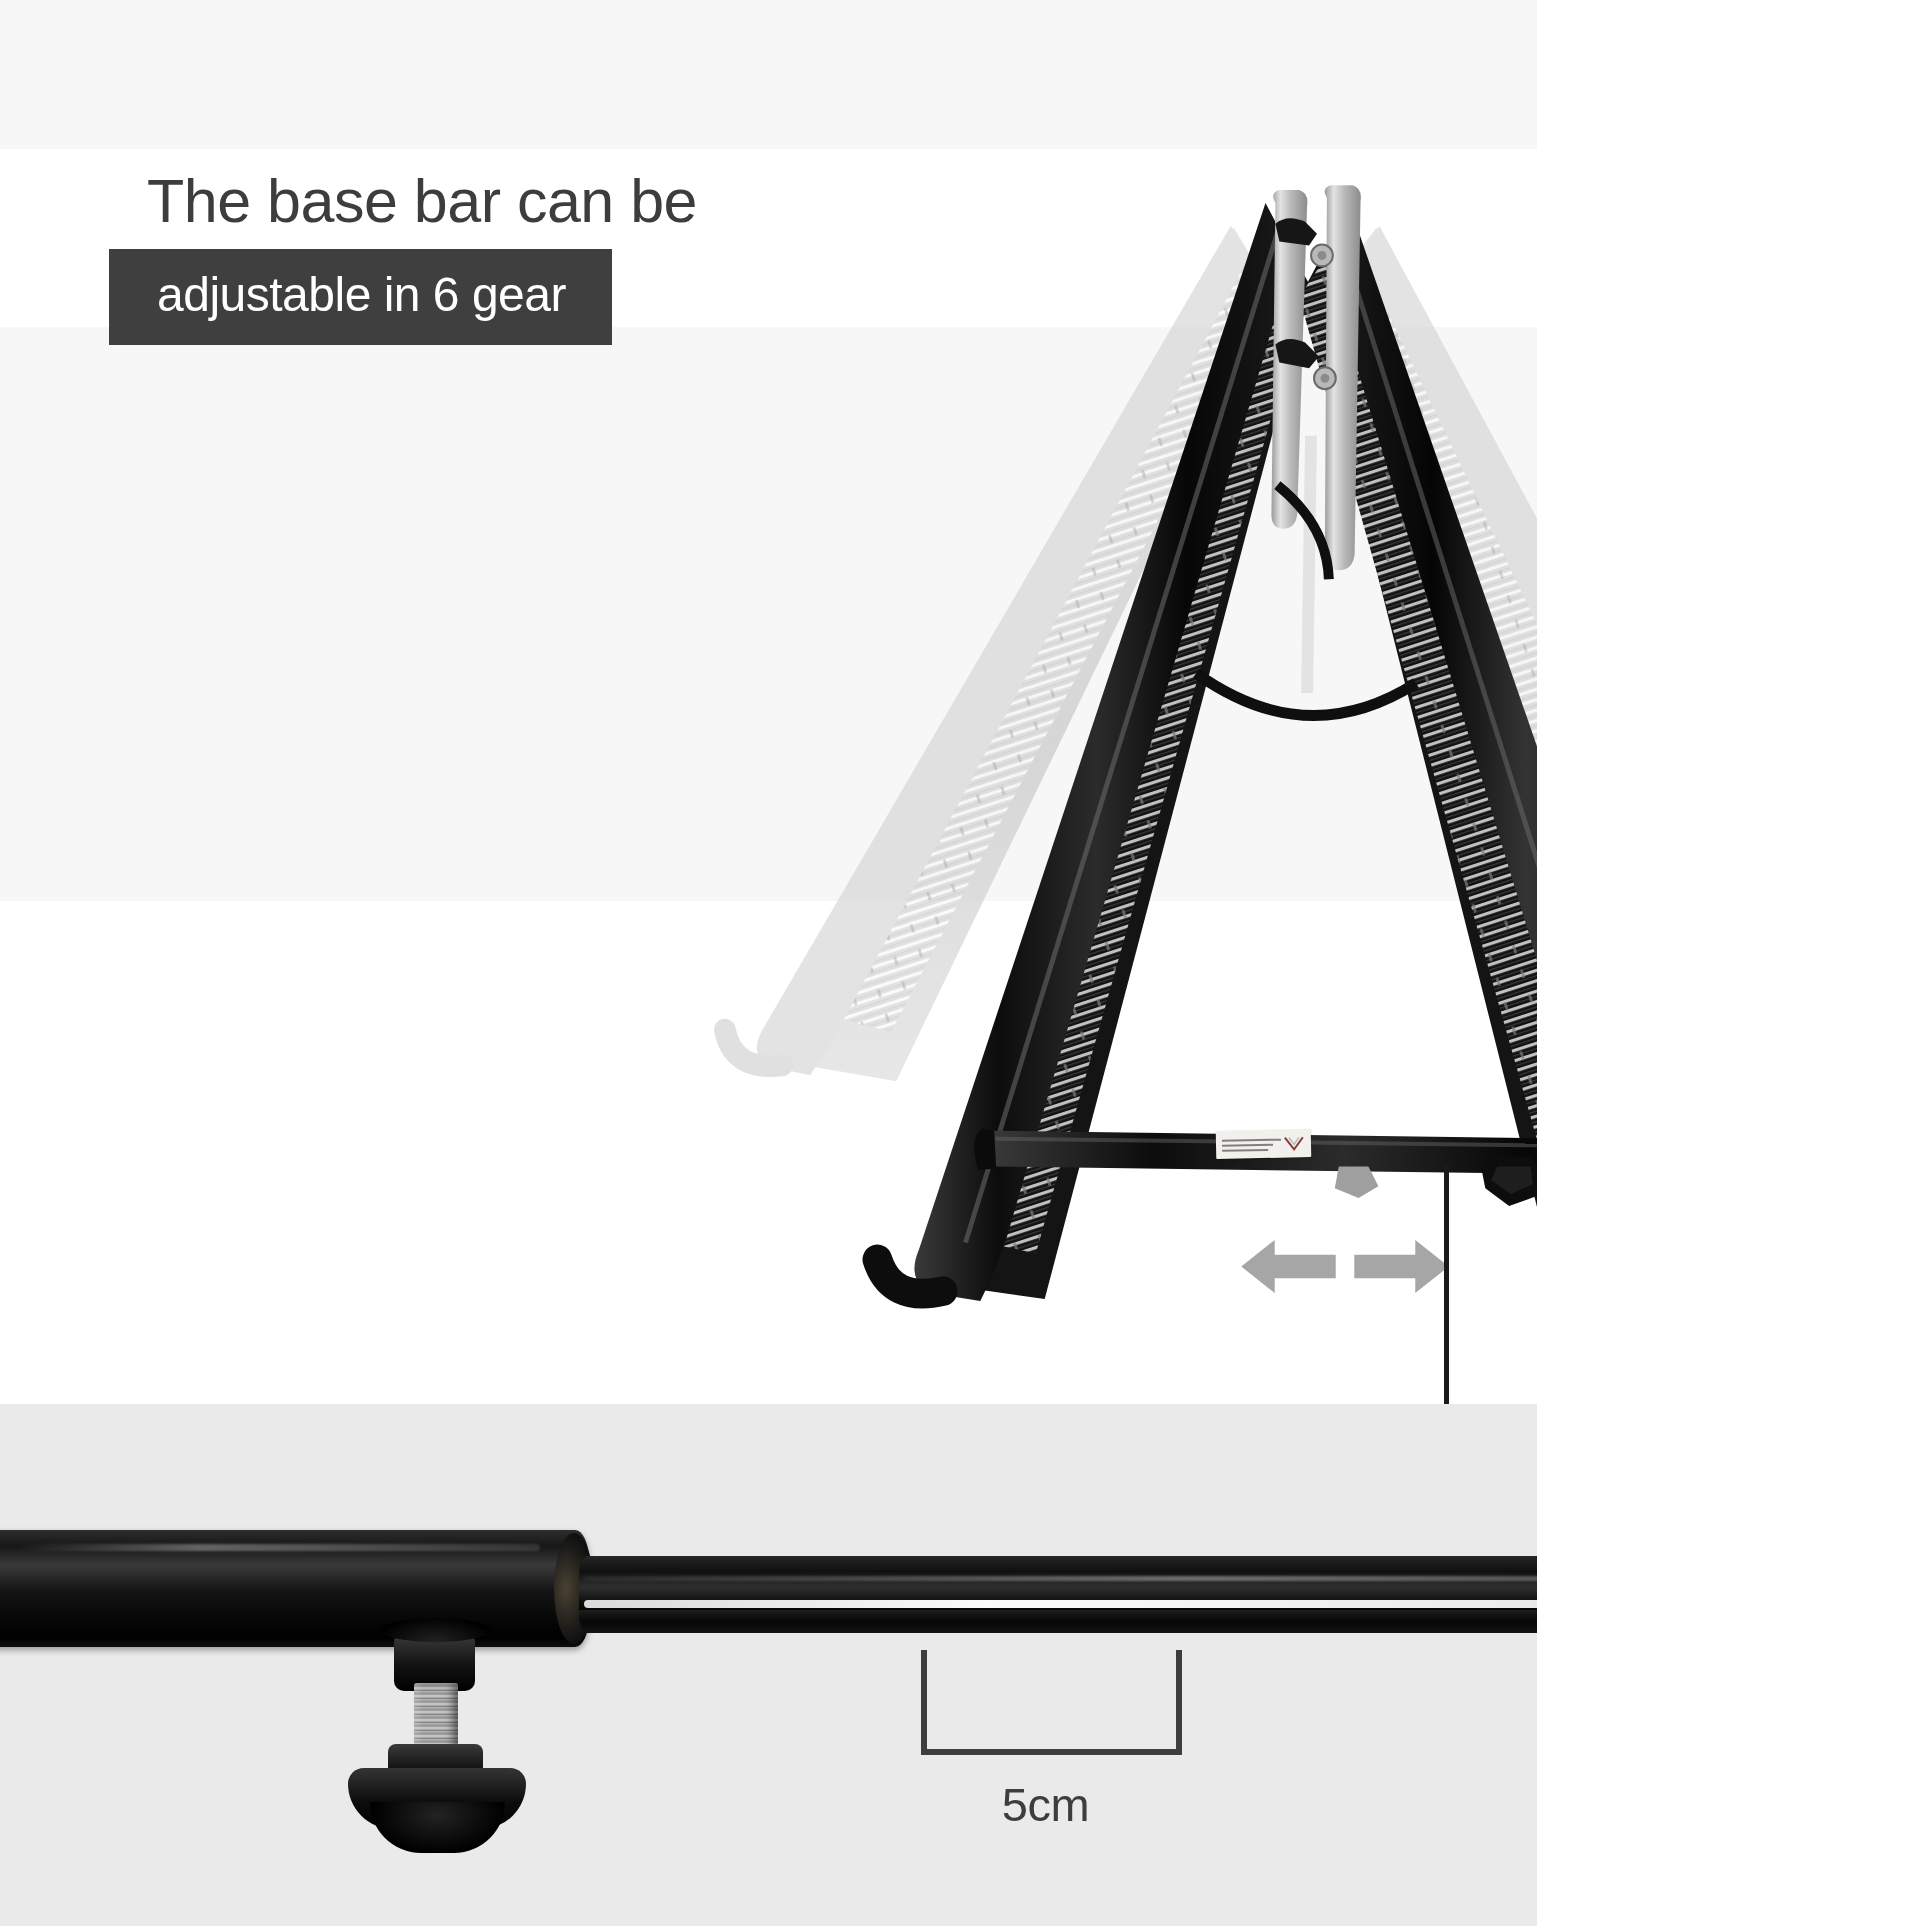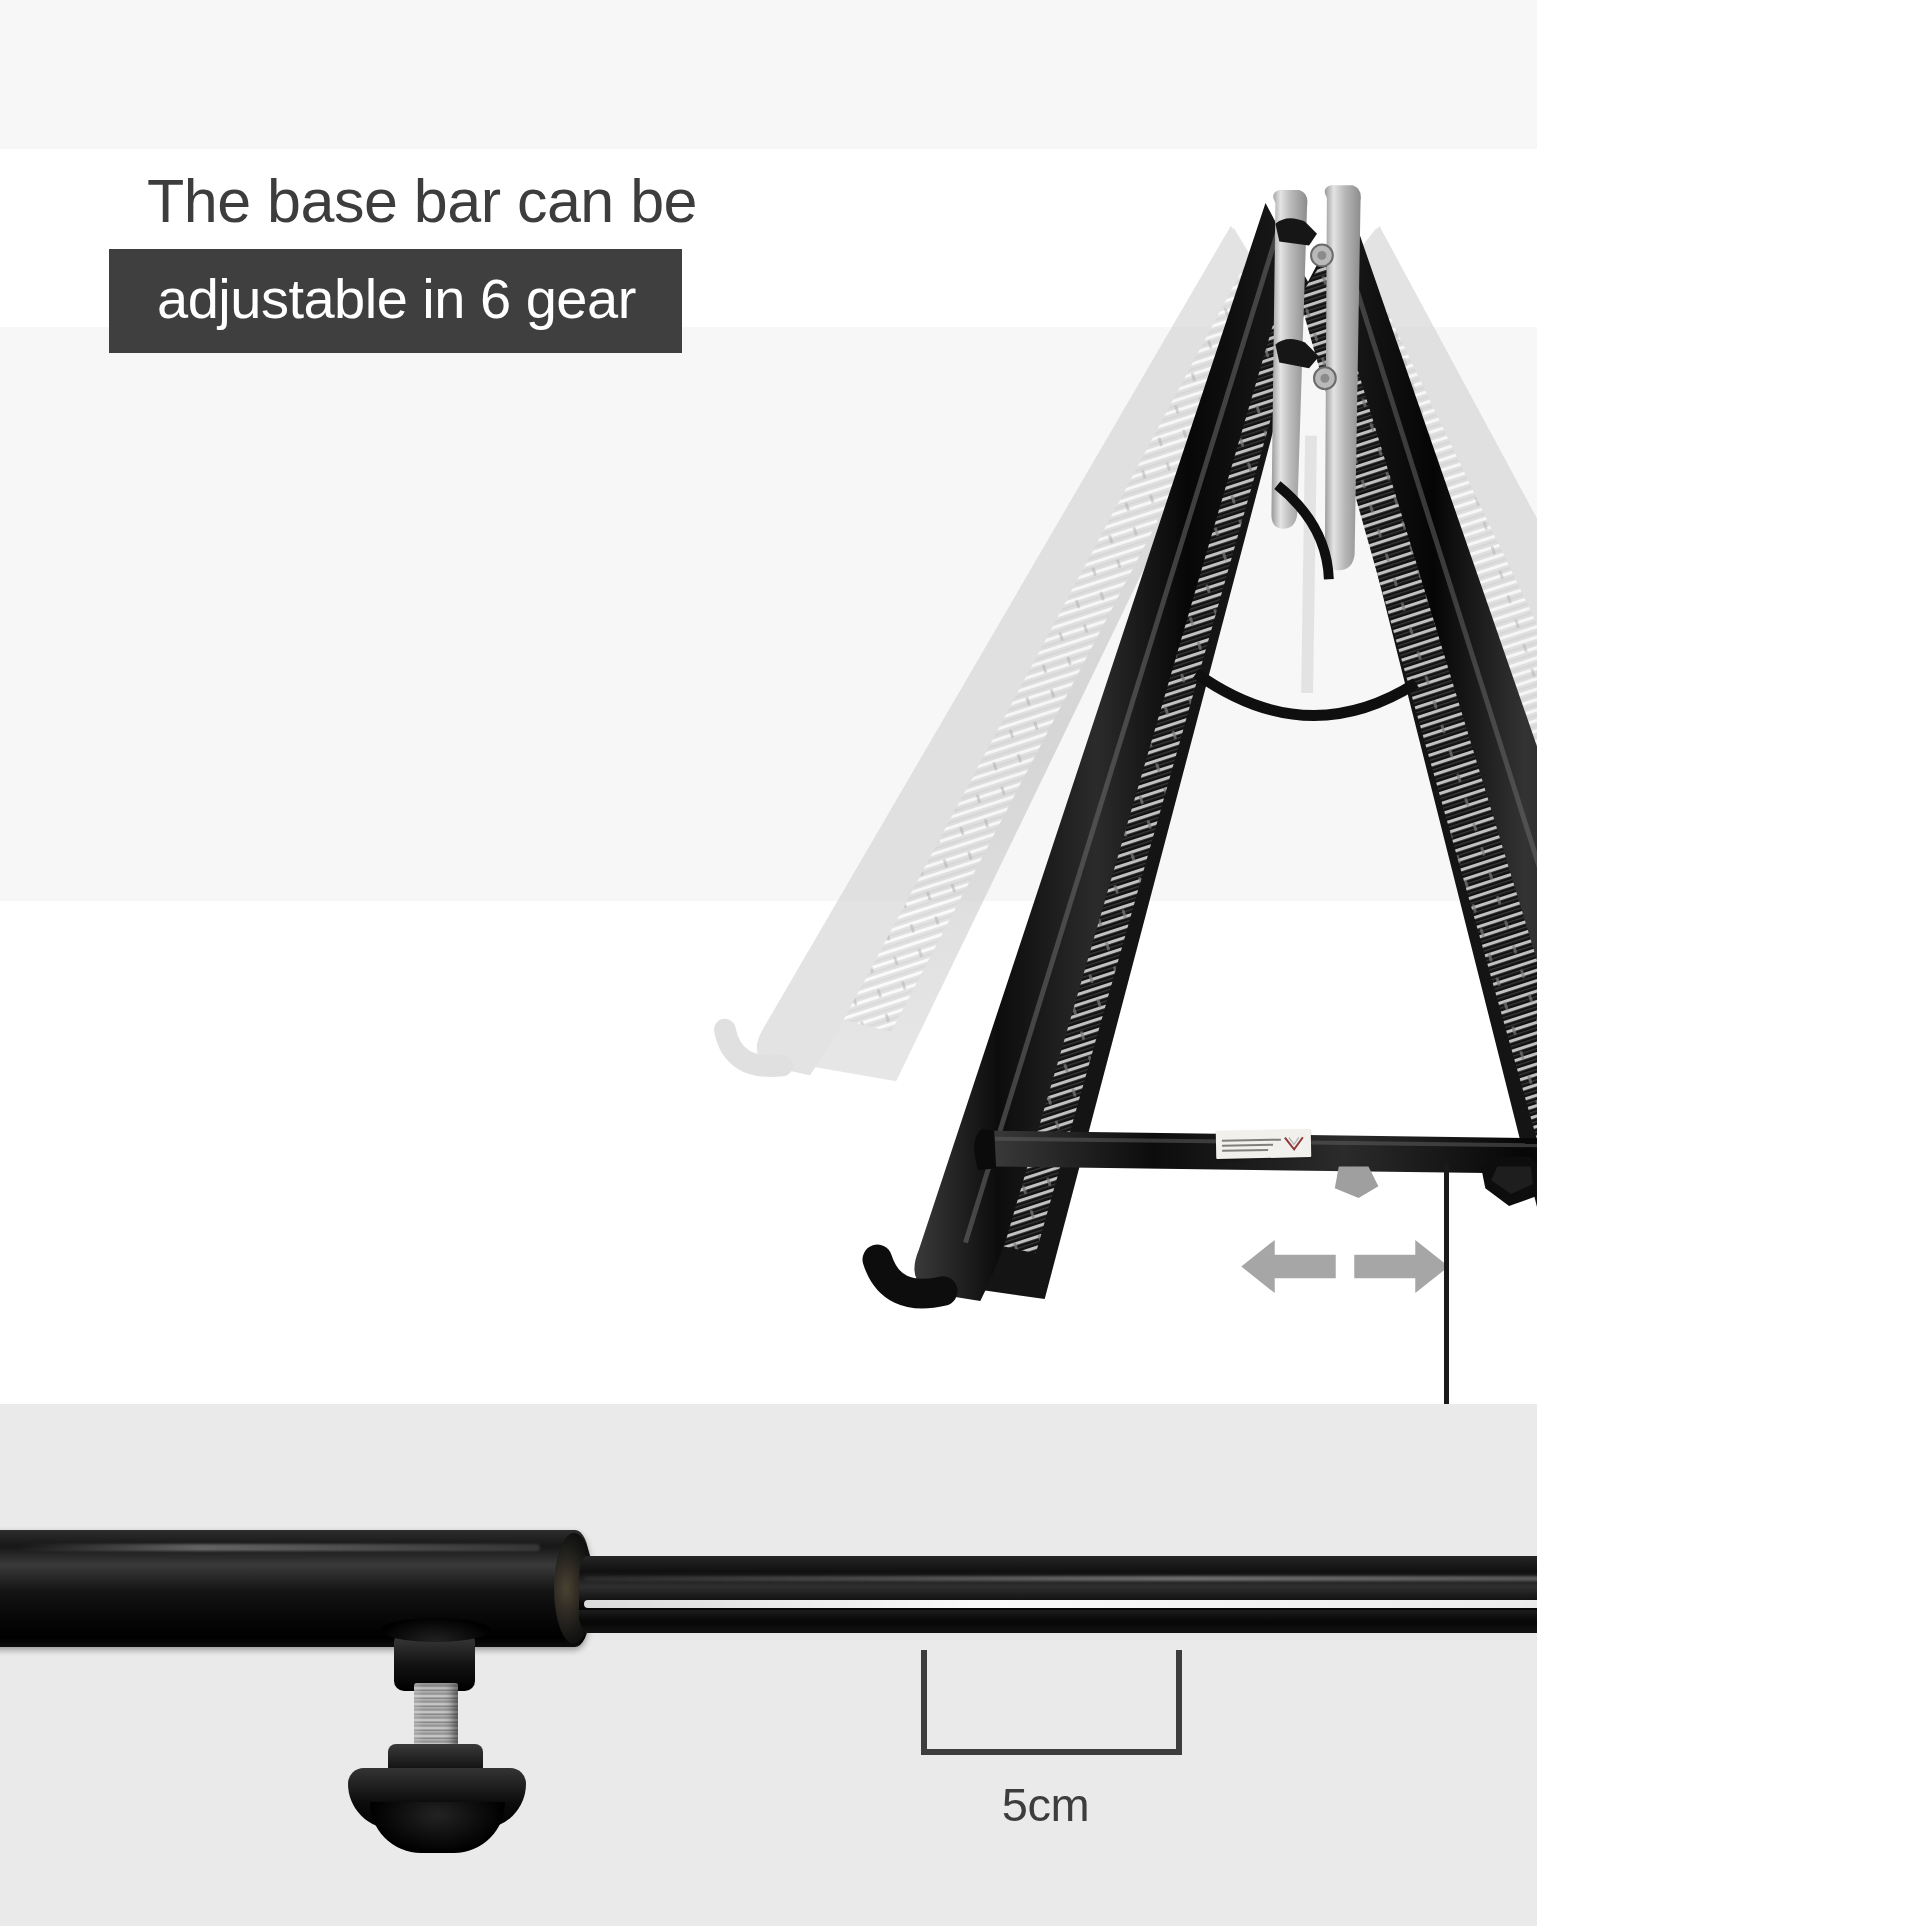--- a/index.html
+++ b/index.html
@@ -27,7 +27,7 @@
   .headline-hl{
     position:absolute;left:109px;top:249px;
     background:#3f3f3f;color:#ffffff;
-    font-size:56px;line-height:1.0;letter-spacing:-0.5px;
+    font-size:48px;line-height:1.0;letter-spacing:-0.5px;
     padding:22px 46px 26px 48px;white-space:nowrap;font-weight:400;
   }
 

